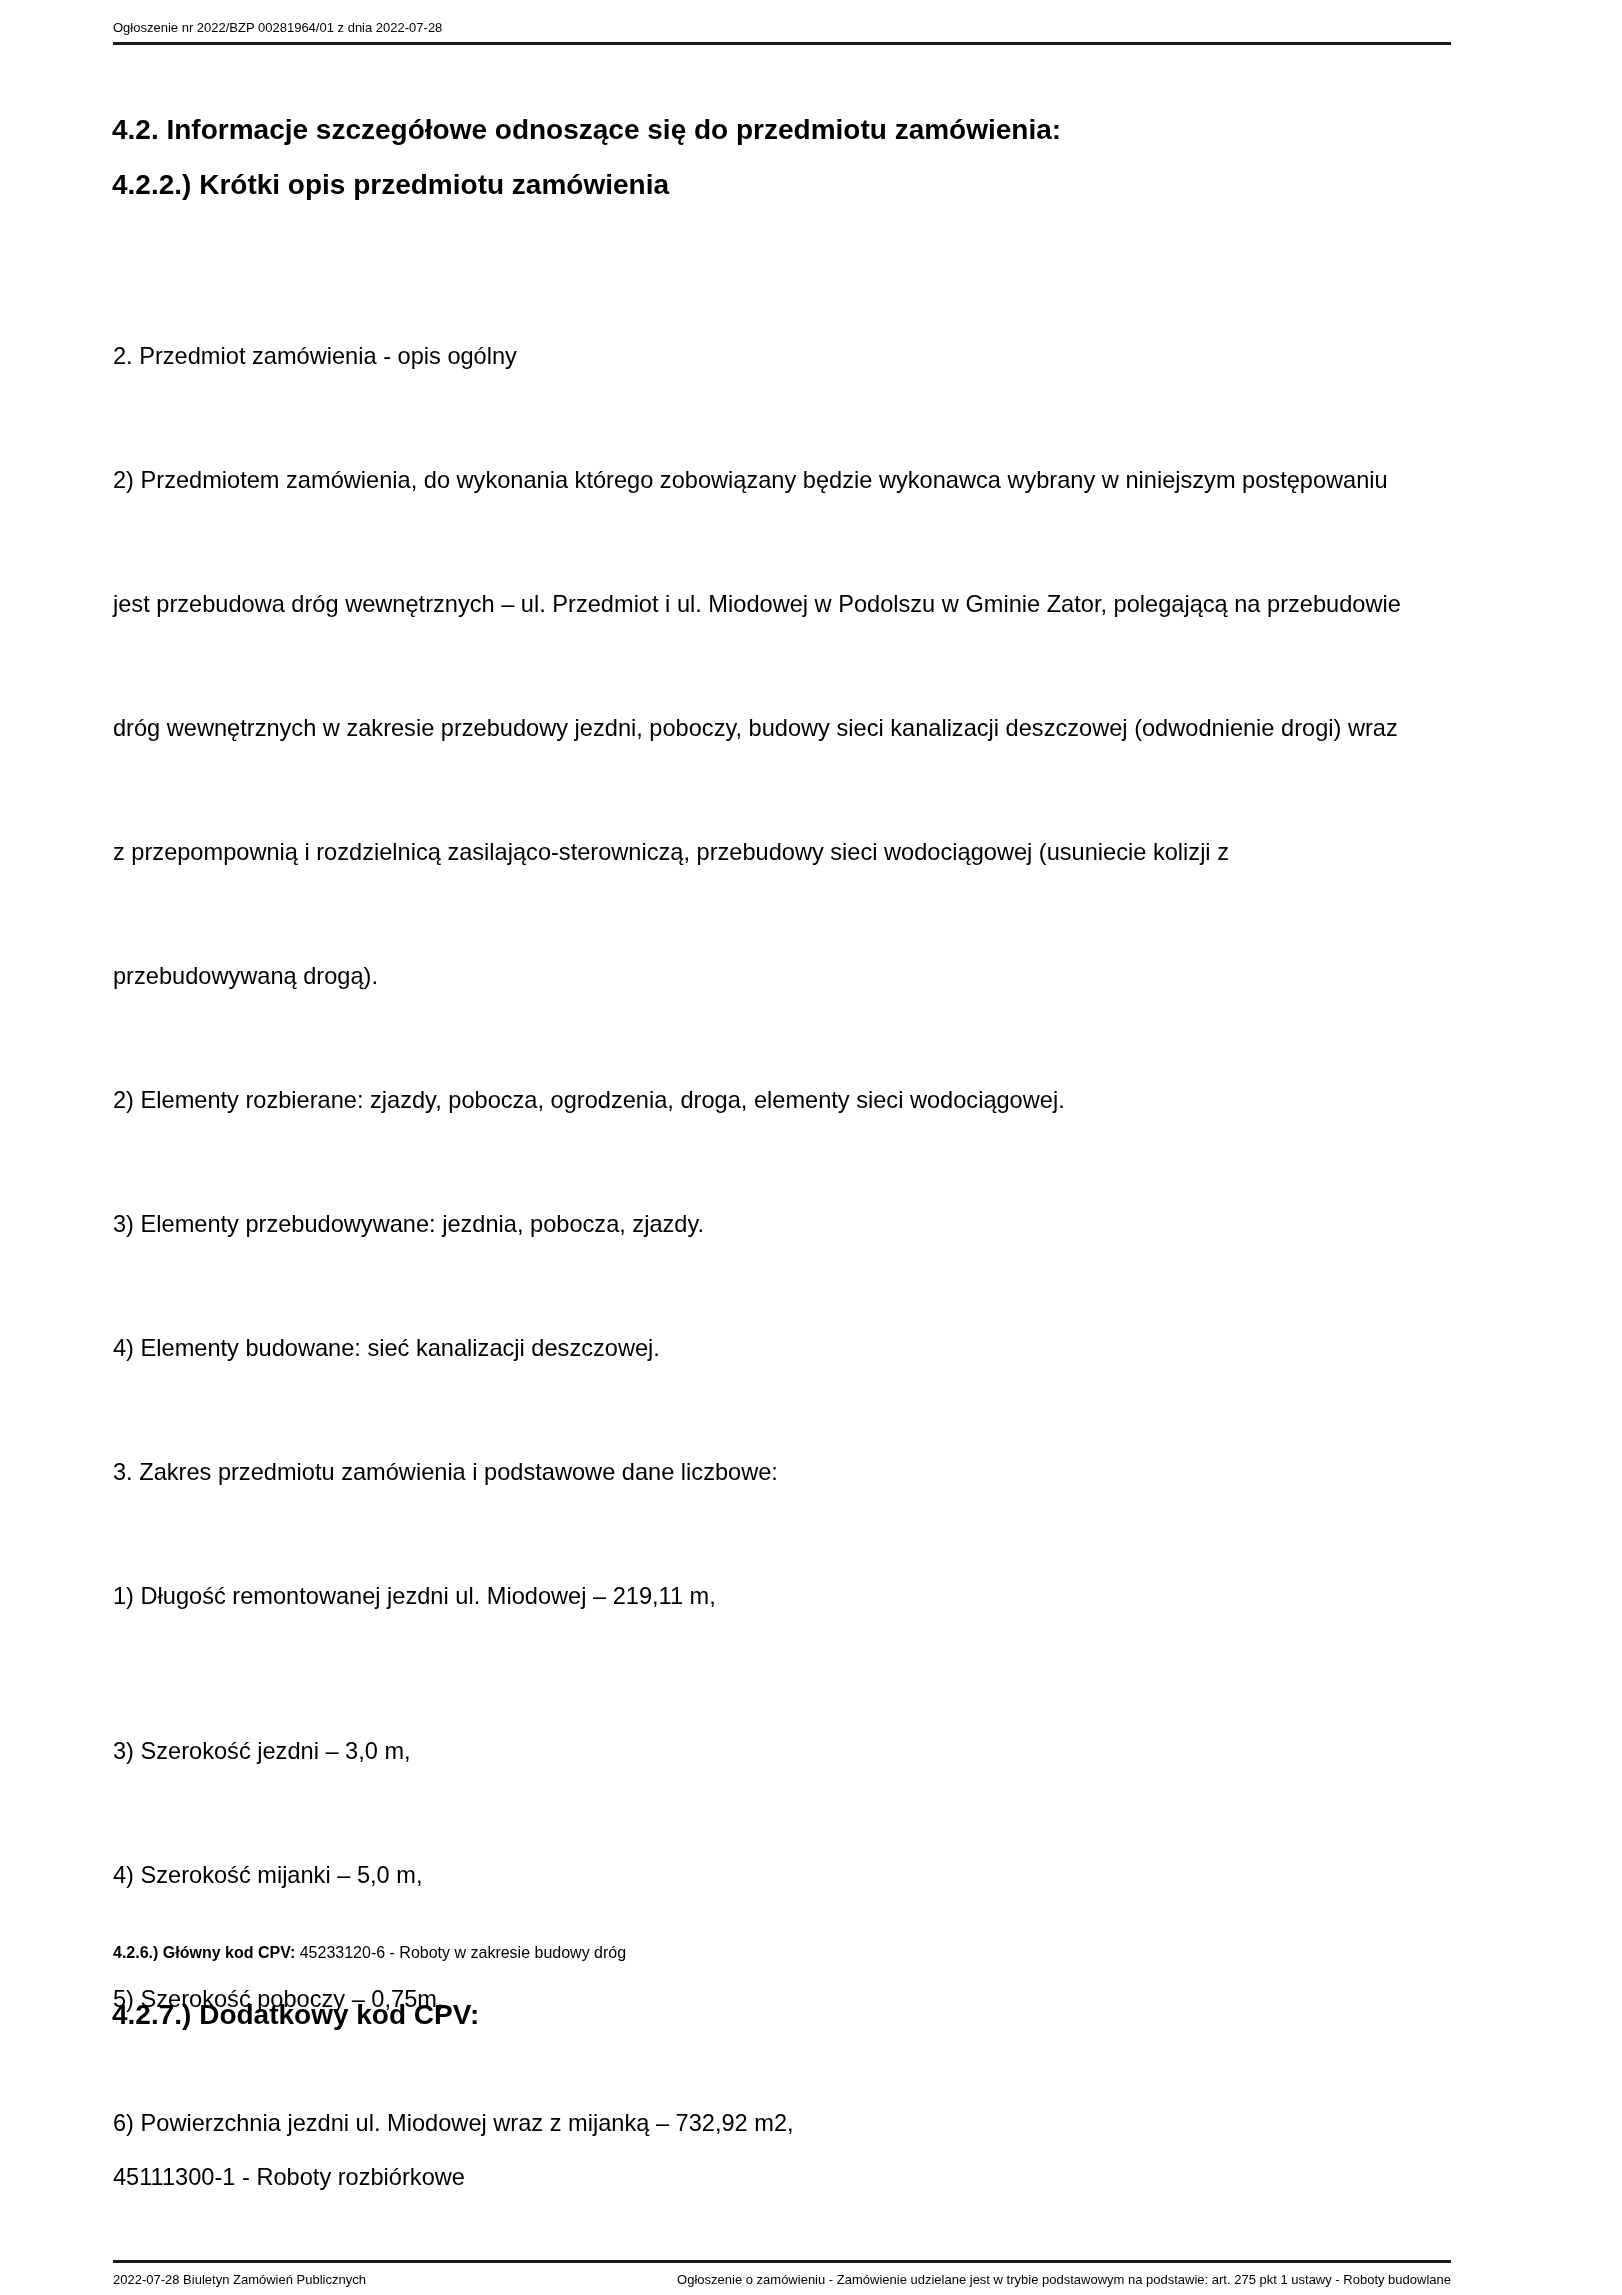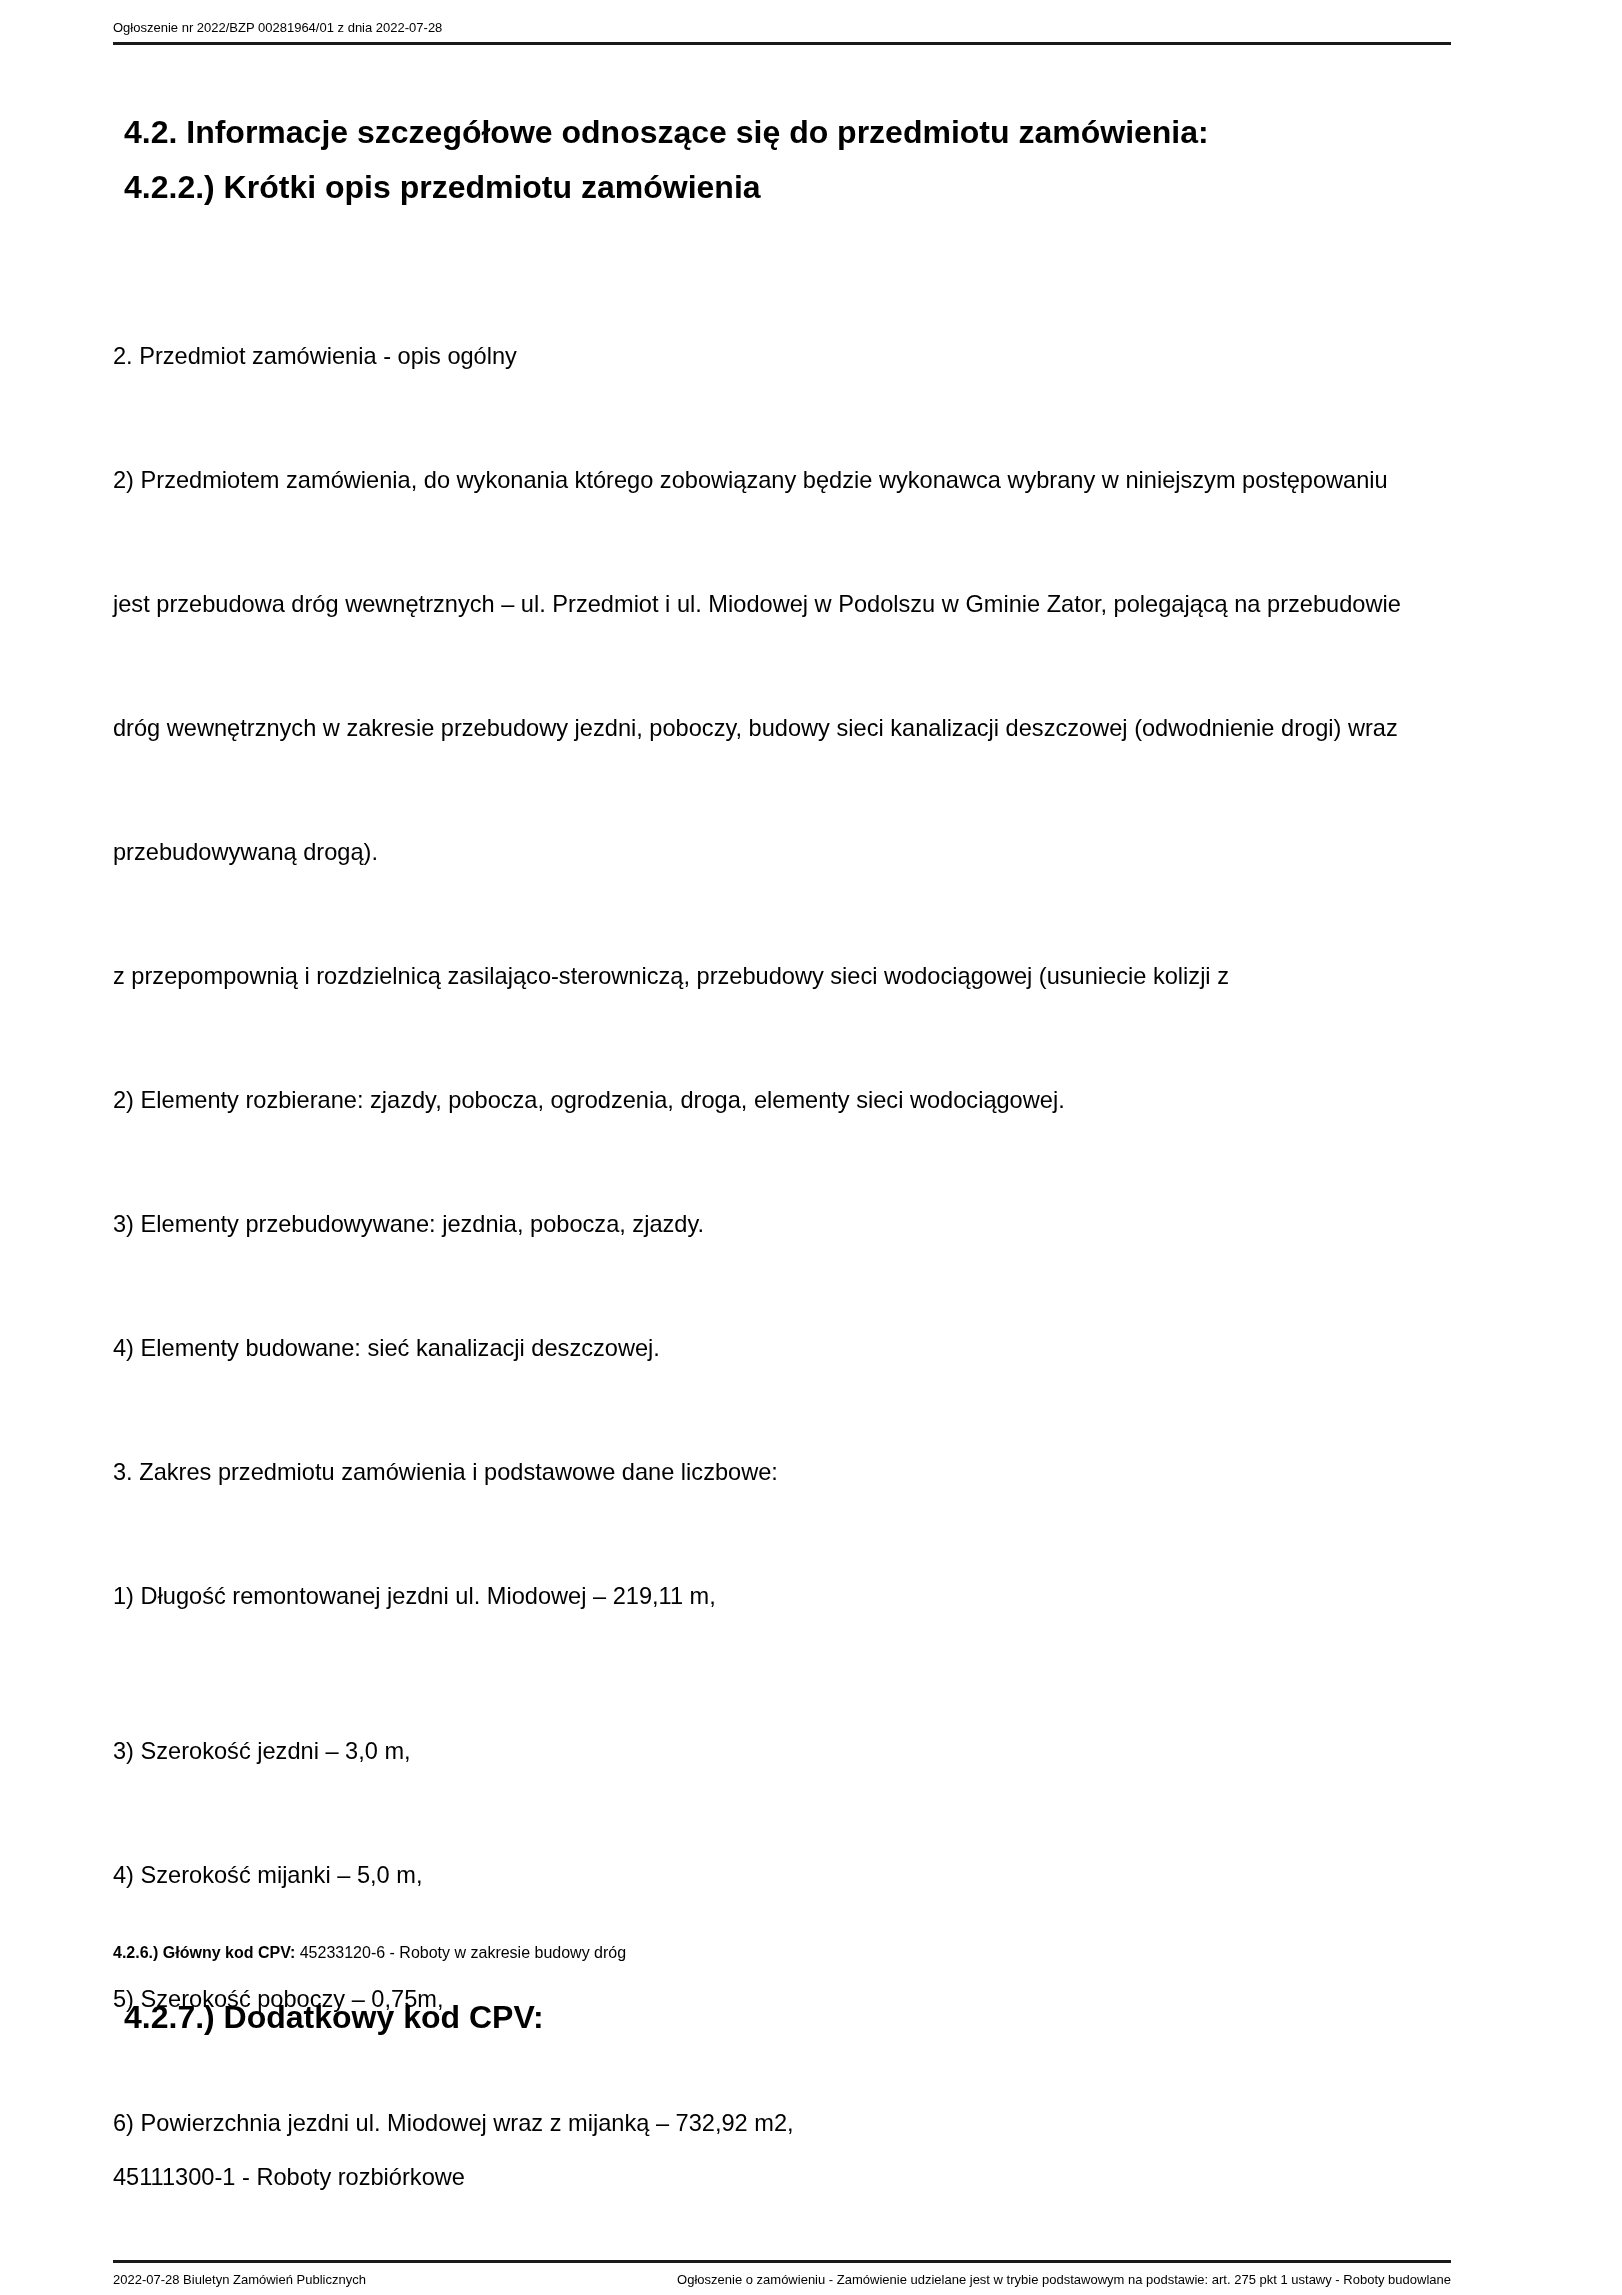--- a/index.html
+++ b/index.html
@@ -38,8 +38,8 @@
 
   .sec-title {
     position: absolute;
-    left: 102px;
-    font-size: 32px;
+    left: 90px;
+    font-size: 28px;
     font-weight: bold;
     white-space: pre;
   }

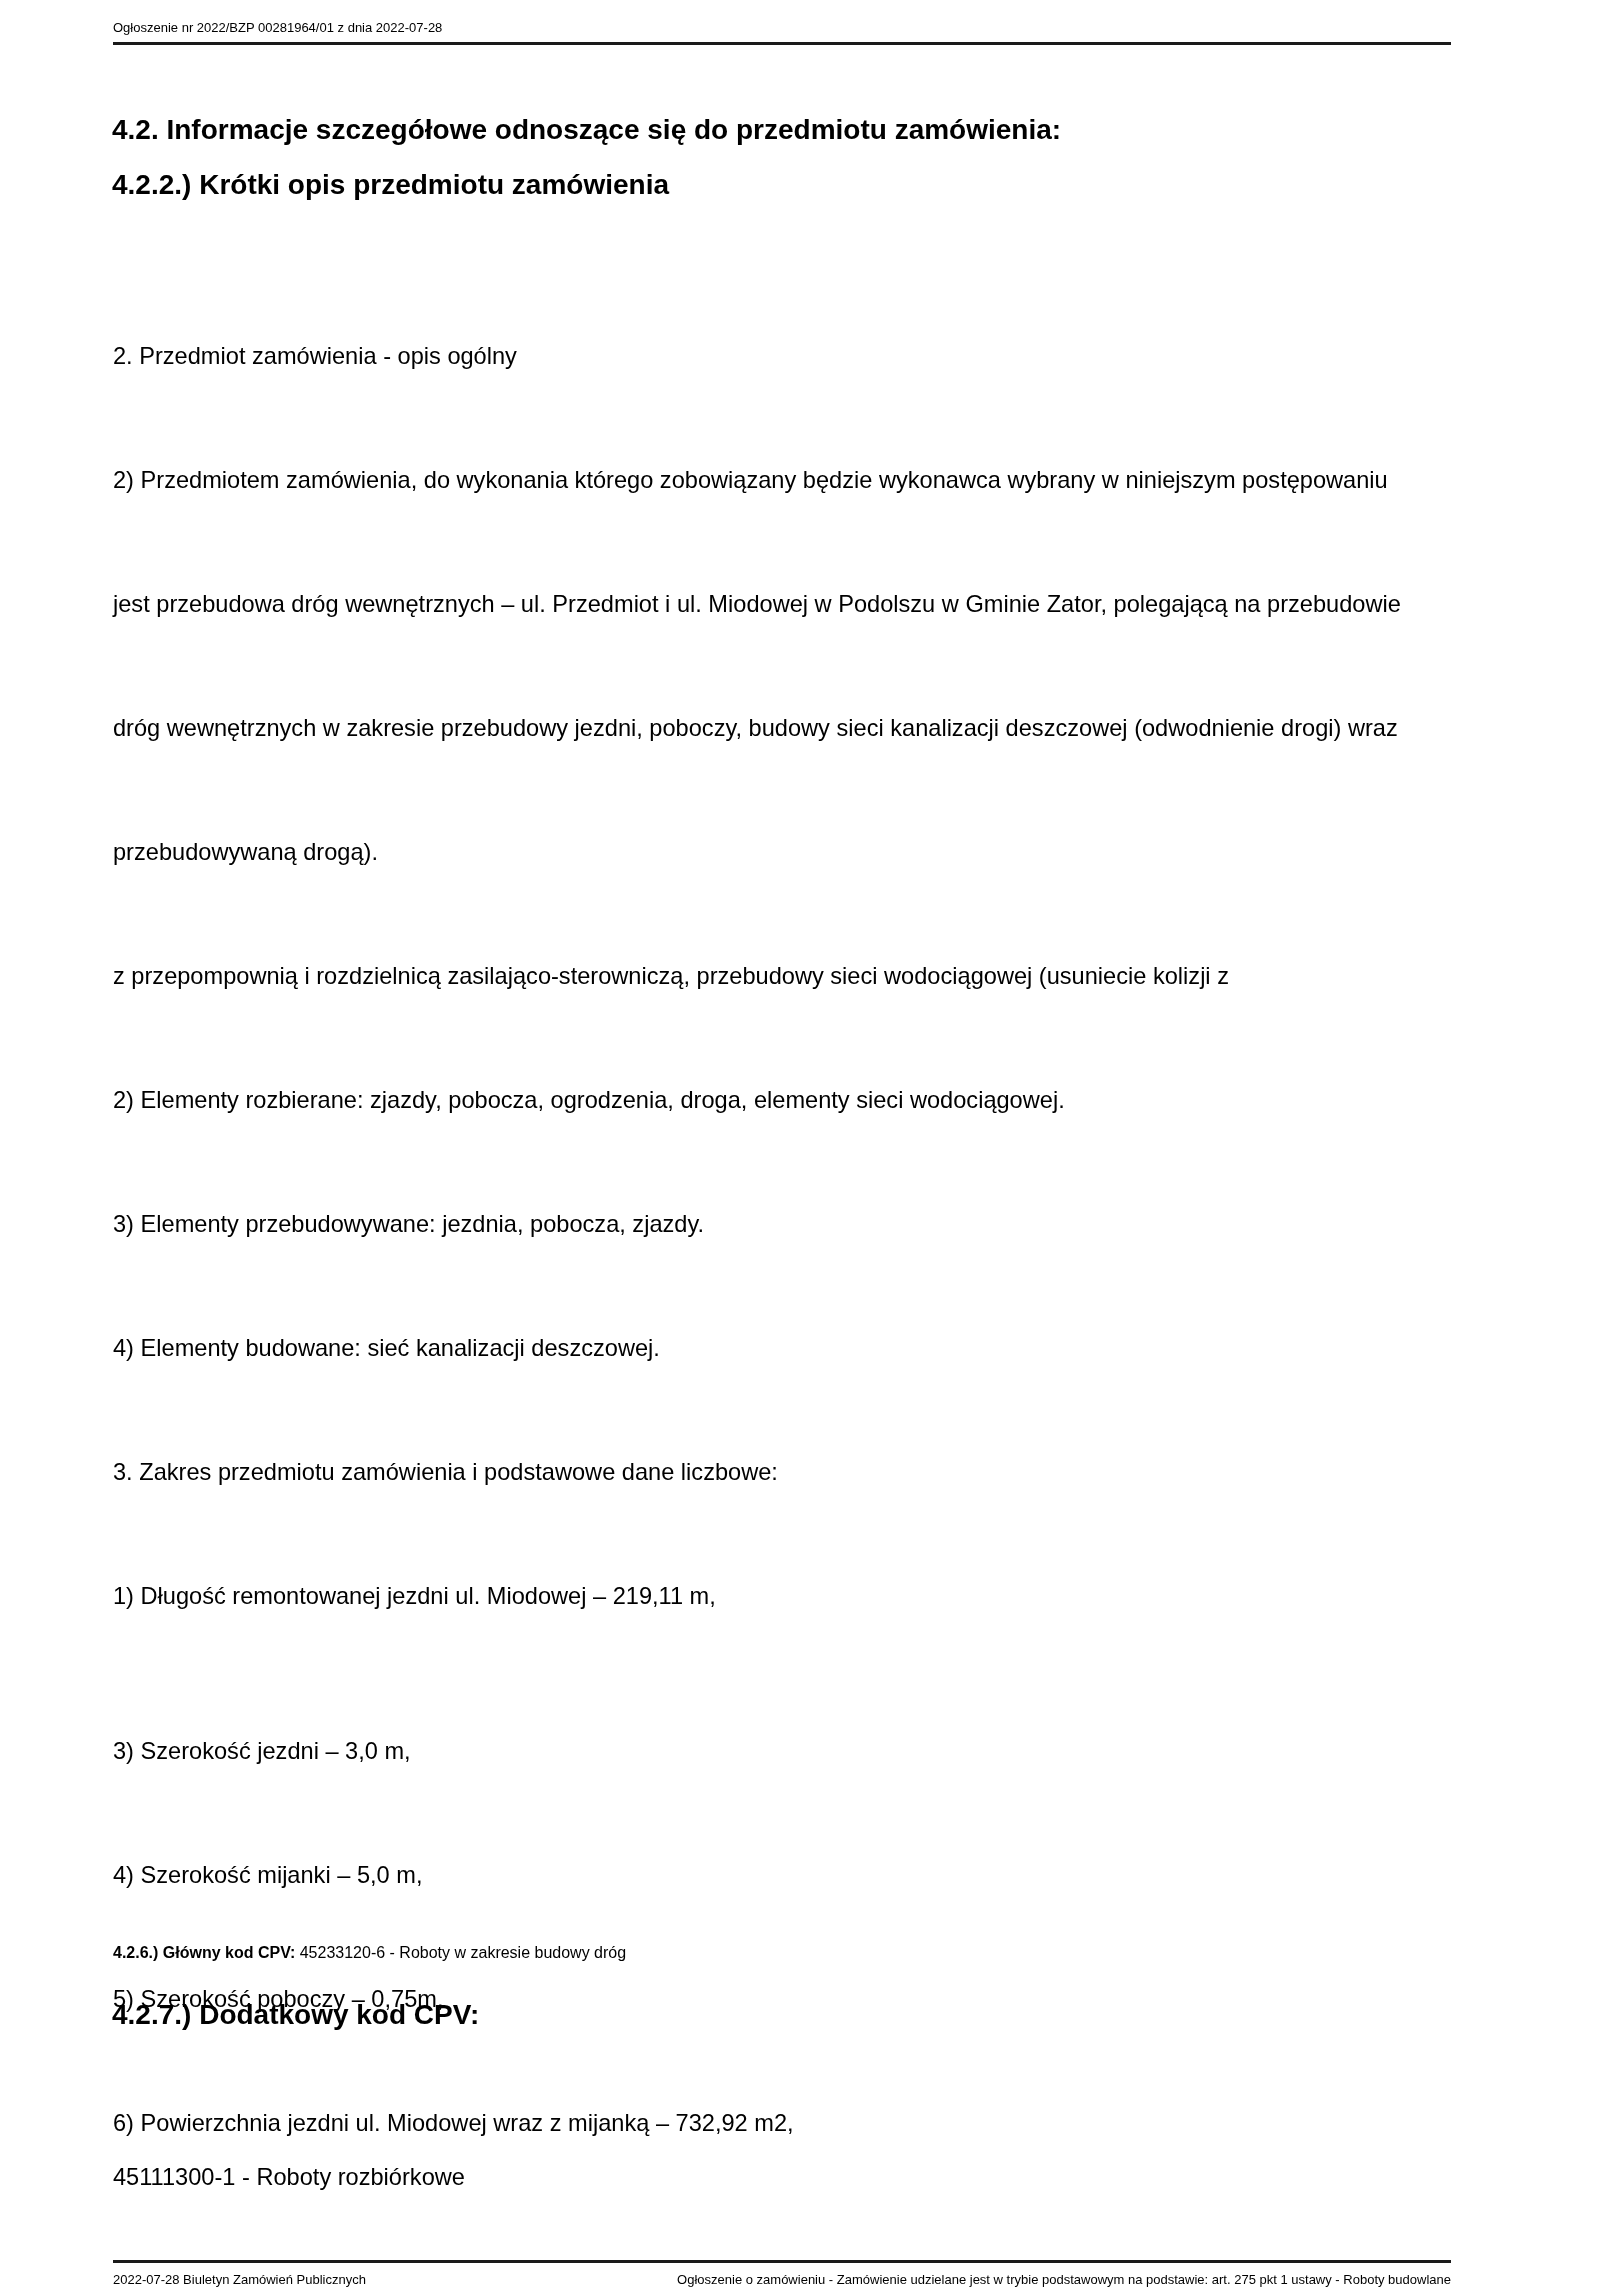--- a/index.html
+++ b/index.html
@@ -110,9 +110,9 @@
     
       <div class="body-line">dróg wewnętrznych w zakresie przebudowy jezdni, poboczy, budowy sieci kanalizacji deszczowej (odwodnienie drogi) wraz</div>
     
+      <div class="body-line">z przepompownią i rozdzielnicą zasilająco-sterowniczą, przebudowy sieci wodociągowej (usuniecie kolizji z</div>
+    
       <div class="body-line">przebudowywaną drogą).</div>
-    
-      <div class="body-line">z przepompownią i rozdzielnicą zasilająco-sterowniczą, przebudowy sieci wodociągowej (usuniecie kolizji z</div>
     
       <div class="body-line">2) Elementy rozbierane: zjazdy, pobocza, ogrodzenia, droga, elementy sieci wodociągowej.</div>
     

